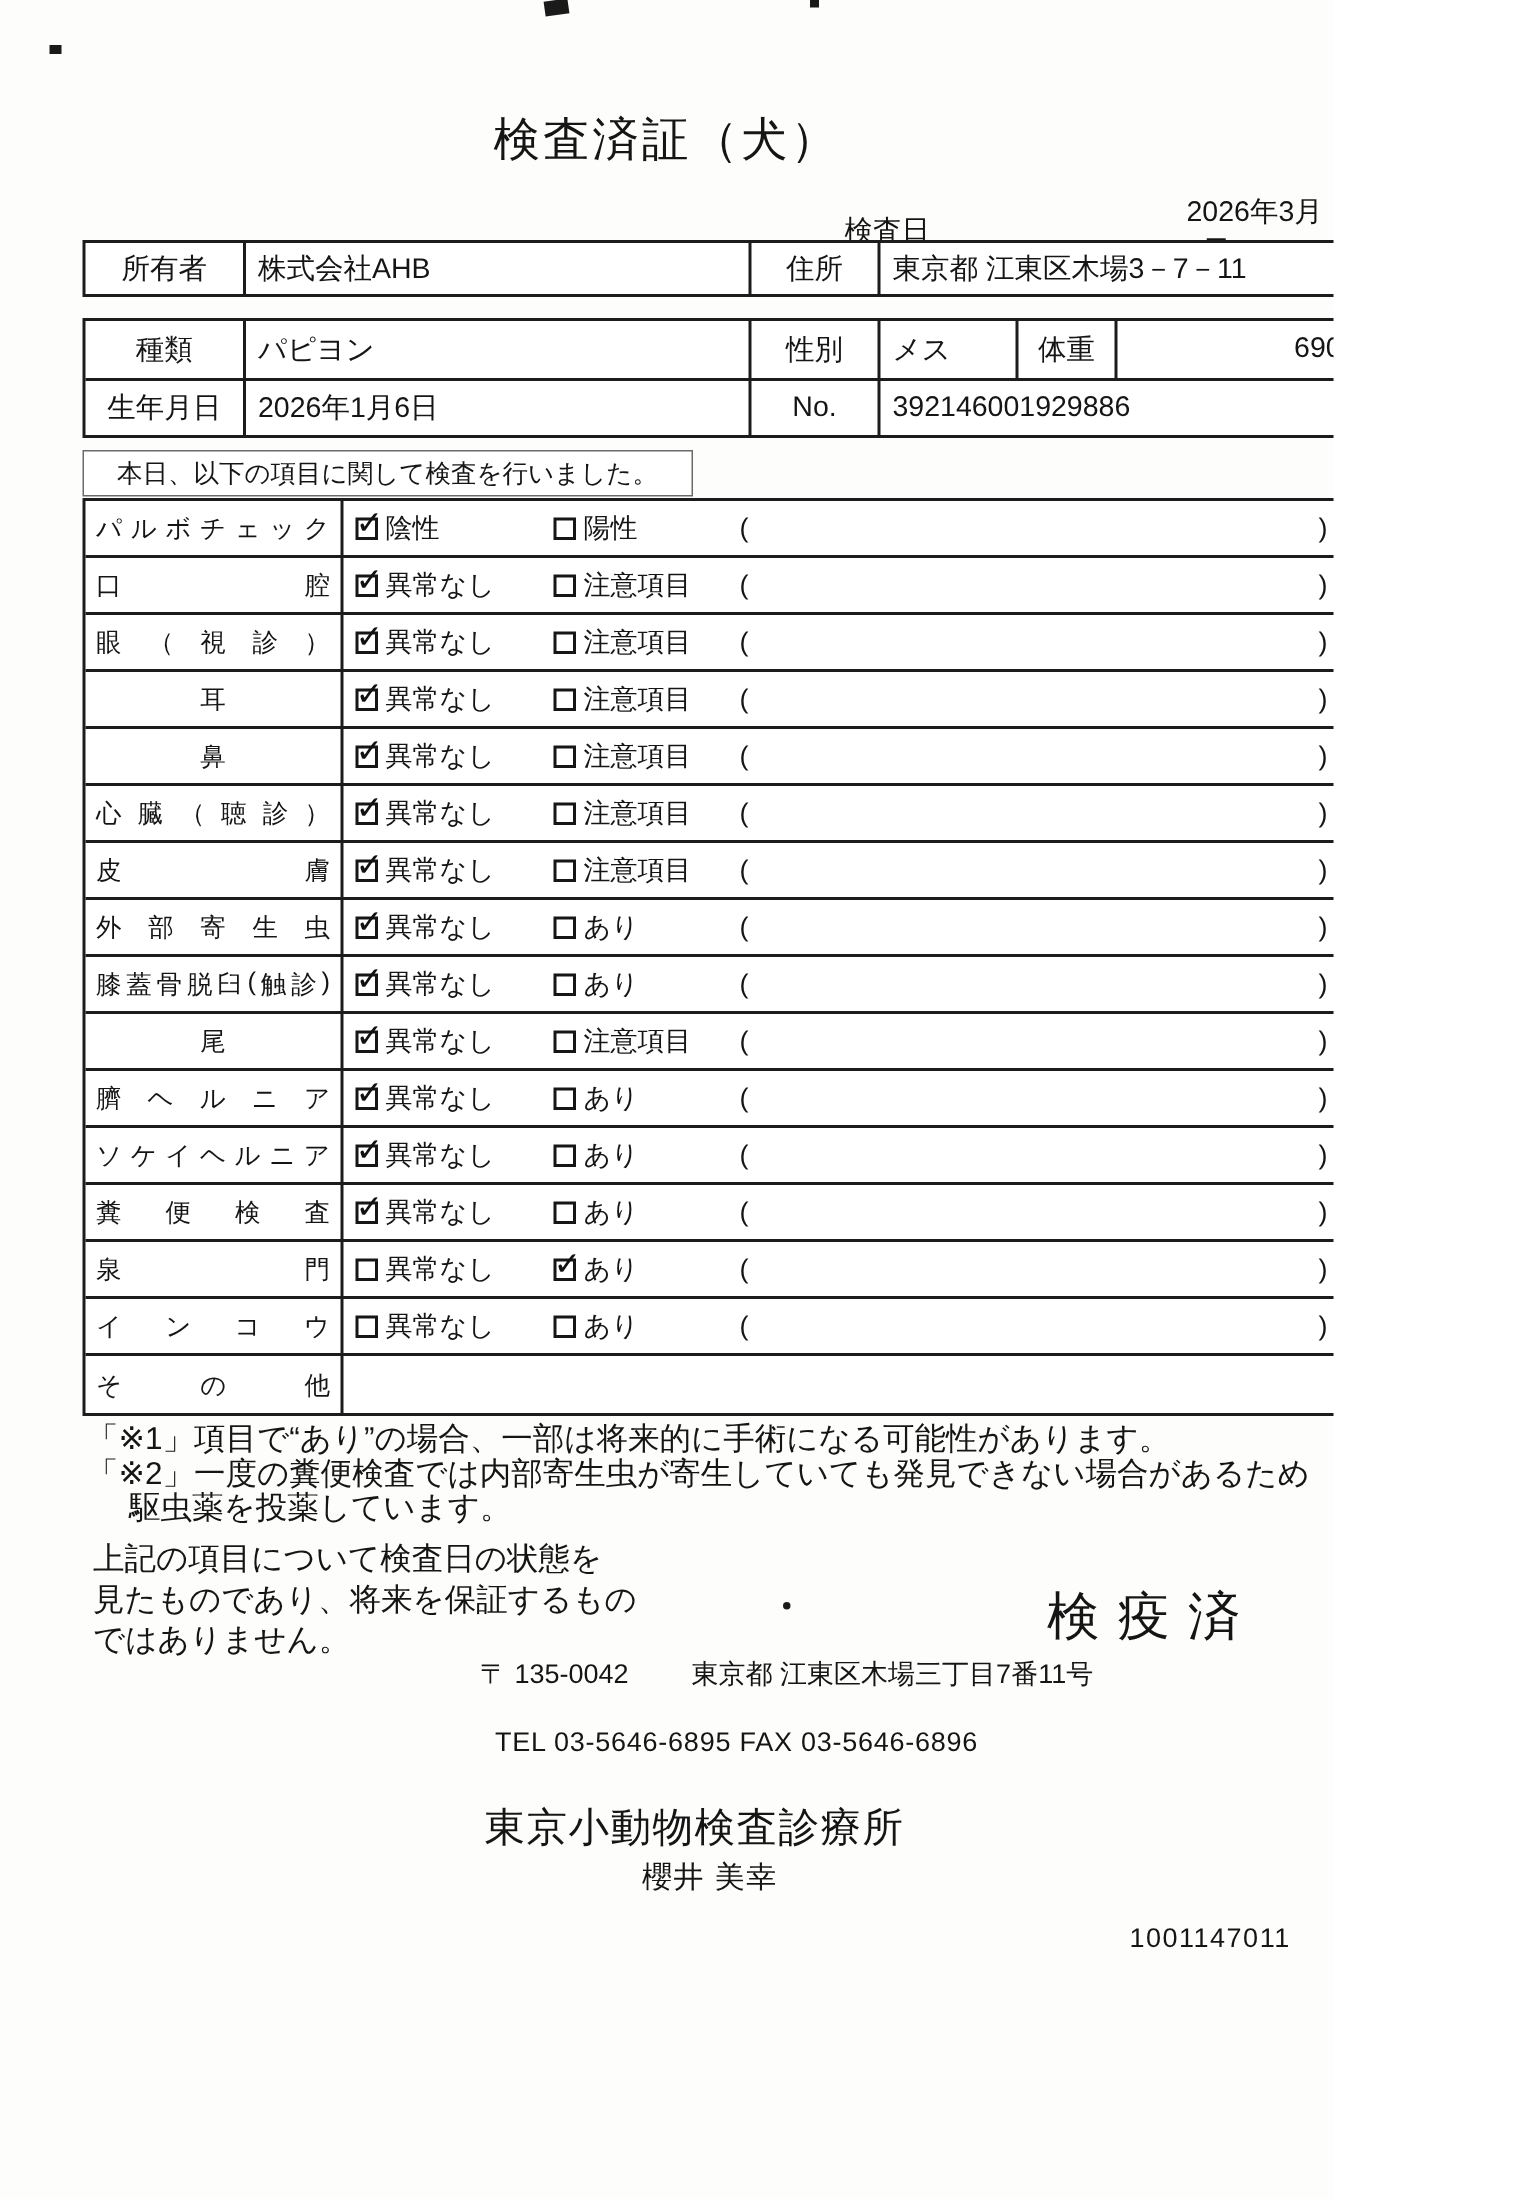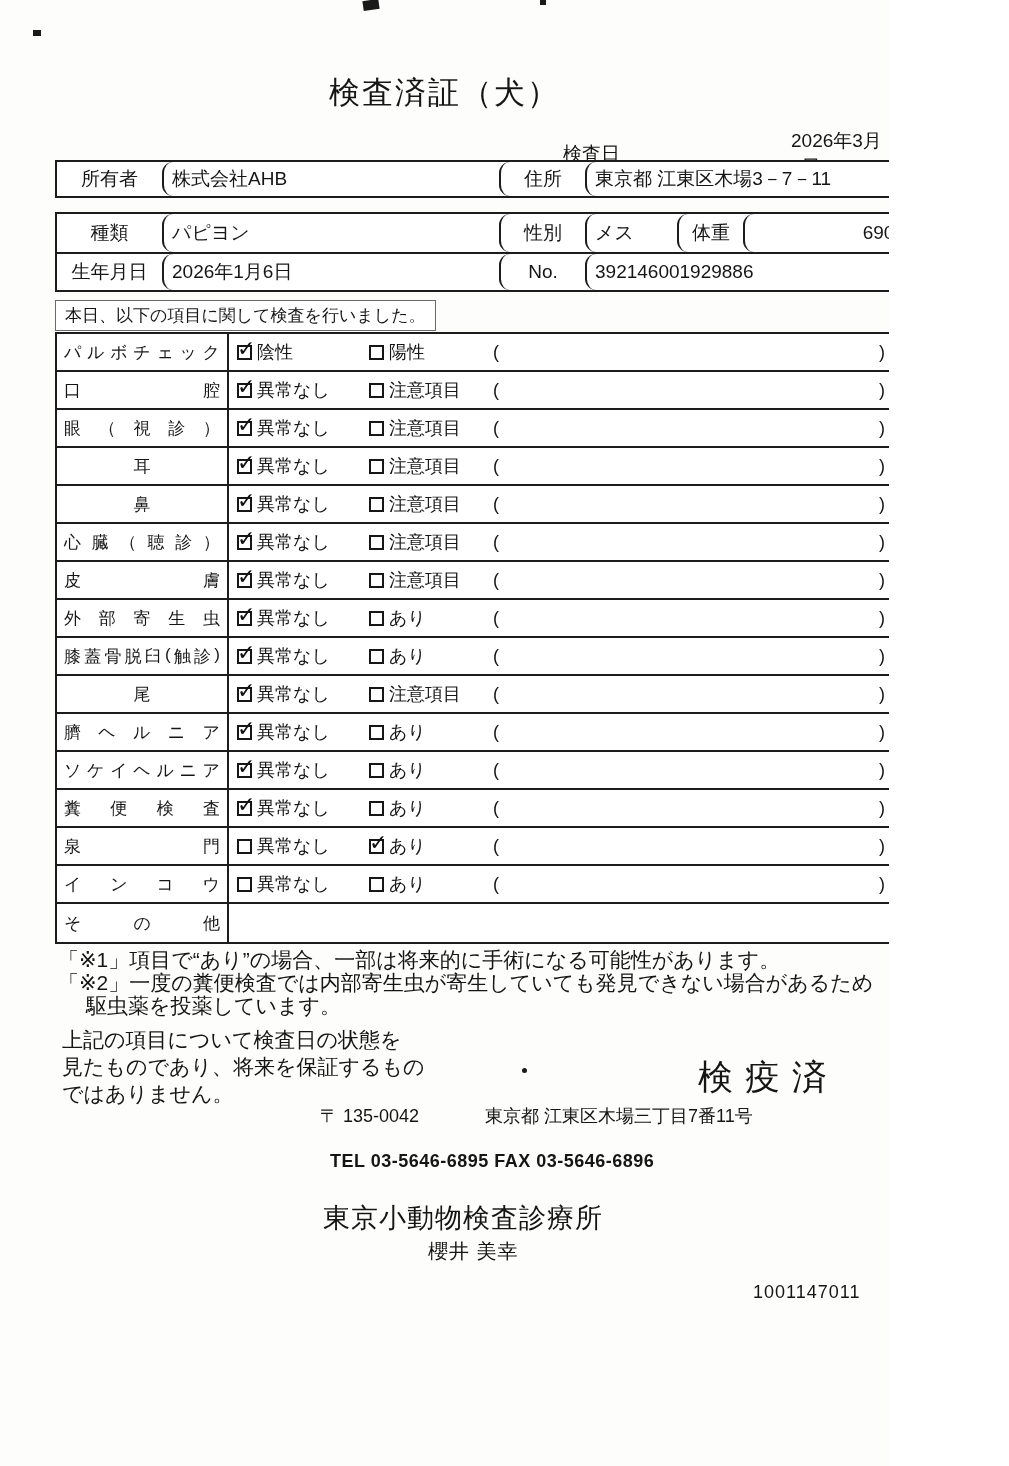--- a/index.html
+++ b/index.html
@@ -26,7 +26,7 @@
   .info-row { display:flex; height:38px; }
   .info-row + .info-row { border-top:2px solid #1c1c1c; }
   .info-cell { display:flex; align-items:center; font-size:19px; padding:0 8px; height:100%; }
-  .info-cell + .info-cell { border-left:2px solid #1c1c1c;border-radius:11px; }
+  .info-cell + .info-cell { border-left:2px solid #1c1c1c; }
   .lab { justify-content:center; padding:0 4px; }
   .w105 { width:105px; flex:none; } .w337 { width:337px; flex:none; }
   .w86 { width:86px; flex:none; }  .w92 { width:92px; flex:none; }

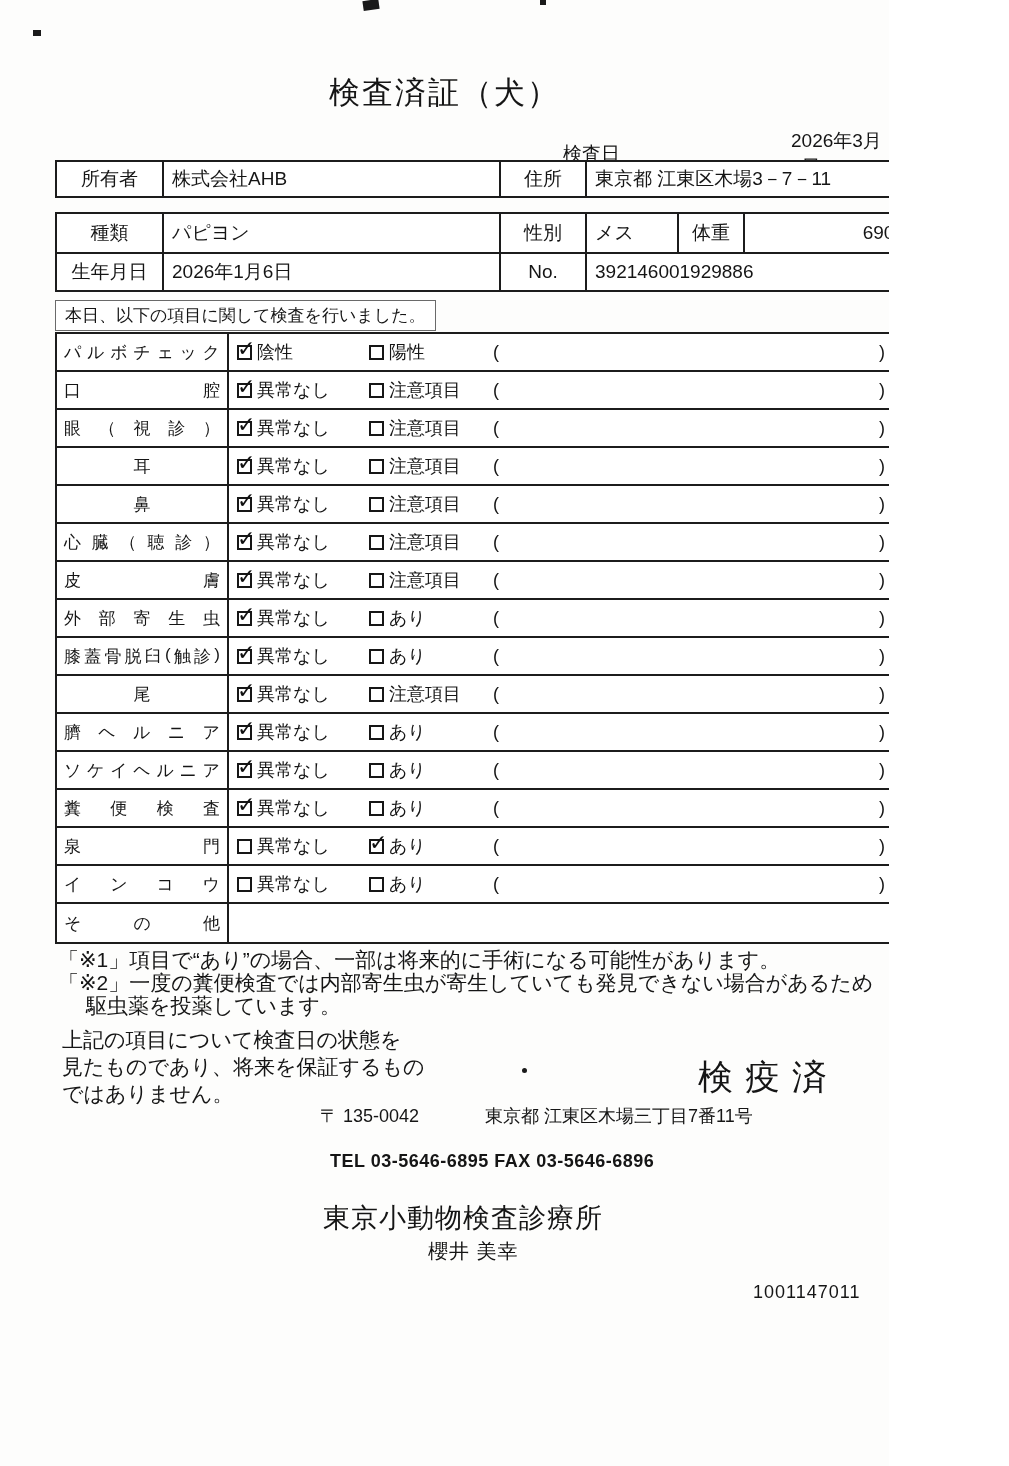--- a/index.html
+++ b/index.html
@@ -35,7 +35,7 @@
   .weight-cell .wu { margin-left:16px; }
 
   .statement-box { position:absolute; left:55px; top:300px; border:1px solid #6a6a6a;
-                   padding:3px 9px; font-size:17px; background:#fff; }
+                   padding:3px 22px; font-size:17px; background:#fff; }
 
   .check-table { position:absolute; left:55px; top:332px; width:845px;
                  border:2px solid #1c1c1c; background:#fff; }

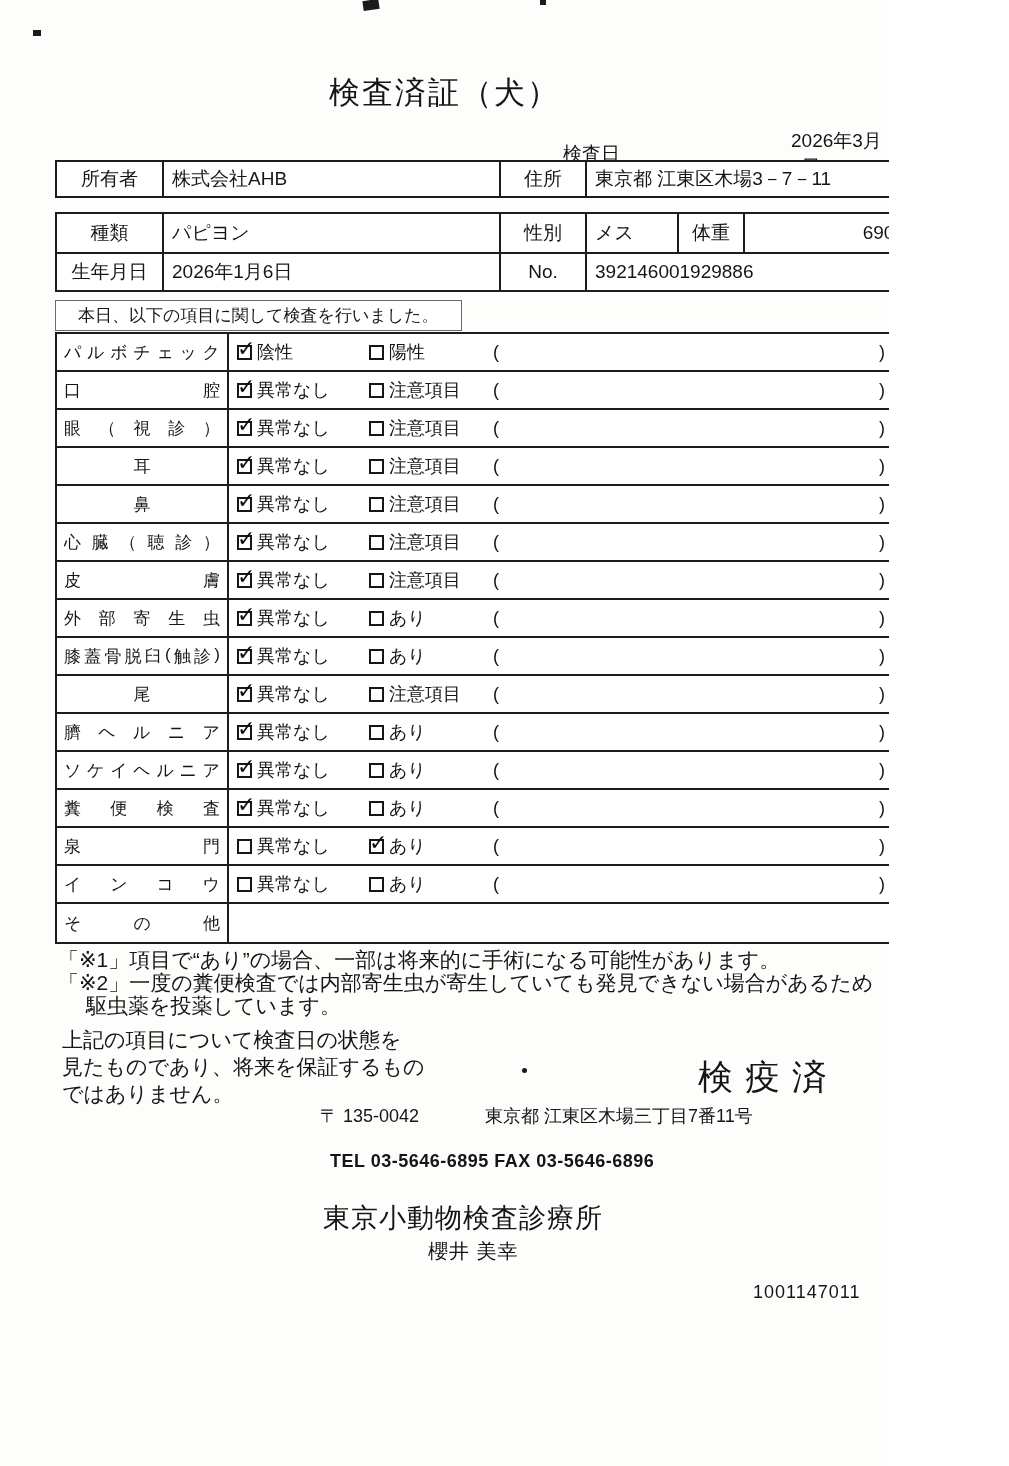--- a/index.html
+++ b/index.html
@@ -64,7 +64,7 @@
 
   .stamp { position:absolute; left:698px; top:1054px; font-size:35px; letter-spacing:12px; }
 
-  .contact-line { position:absolute; left:320px; top:1104px; display:flex; gap:66px; font-size:18px; }
+  .contact-line { position:absolute; left:320px; top:1104px; display:flex; gap:42px; font-size:18px; }
   .tel-line { position:absolute; left:330px; top:1151px; font-size:18px; letter-spacing:0.5px;font-weight:bold; }
 
   .clinic-name { position:absolute; left:323px; top:1200px; font-size:27px; letter-spacing:1px; }

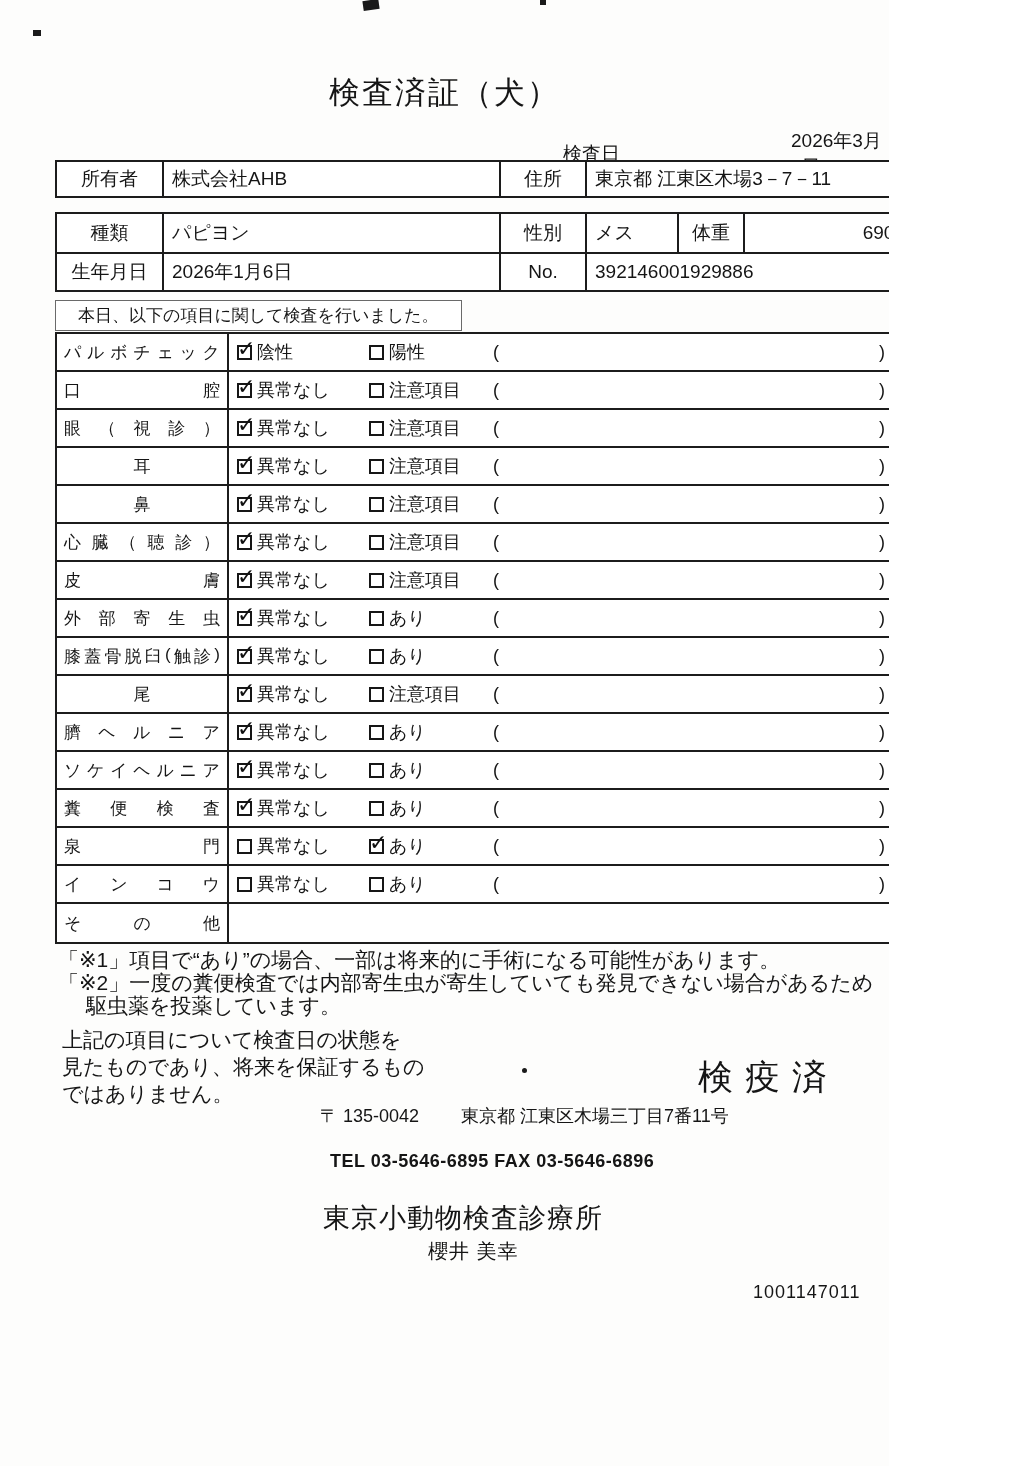--- a/index.html
+++ b/index.html
@@ -65,7 +65,7 @@
   .stamp { position:absolute; left:698px; top:1054px; font-size:35px; letter-spacing:12px; }
 
   .contact-line { position:absolute; left:320px; top:1104px; display:flex; gap:42px; font-size:18px; }
-  .tel-line { position:absolute; left:330px; top:1151px; font-size:18px; letter-spacing:0.5px;font-weight:bold; }
+  .tel-line { position:absolute; left:330px; top:1151px; font-size:18px; letter-spacing:0.5px; }
 
   .clinic-name { position:absolute; left:323px; top:1200px; font-size:27px; letter-spacing:1px; }
   .examiner-name { position:absolute; left:428px; top:1238px; font-size:20px; letter-spacing:1px; }

